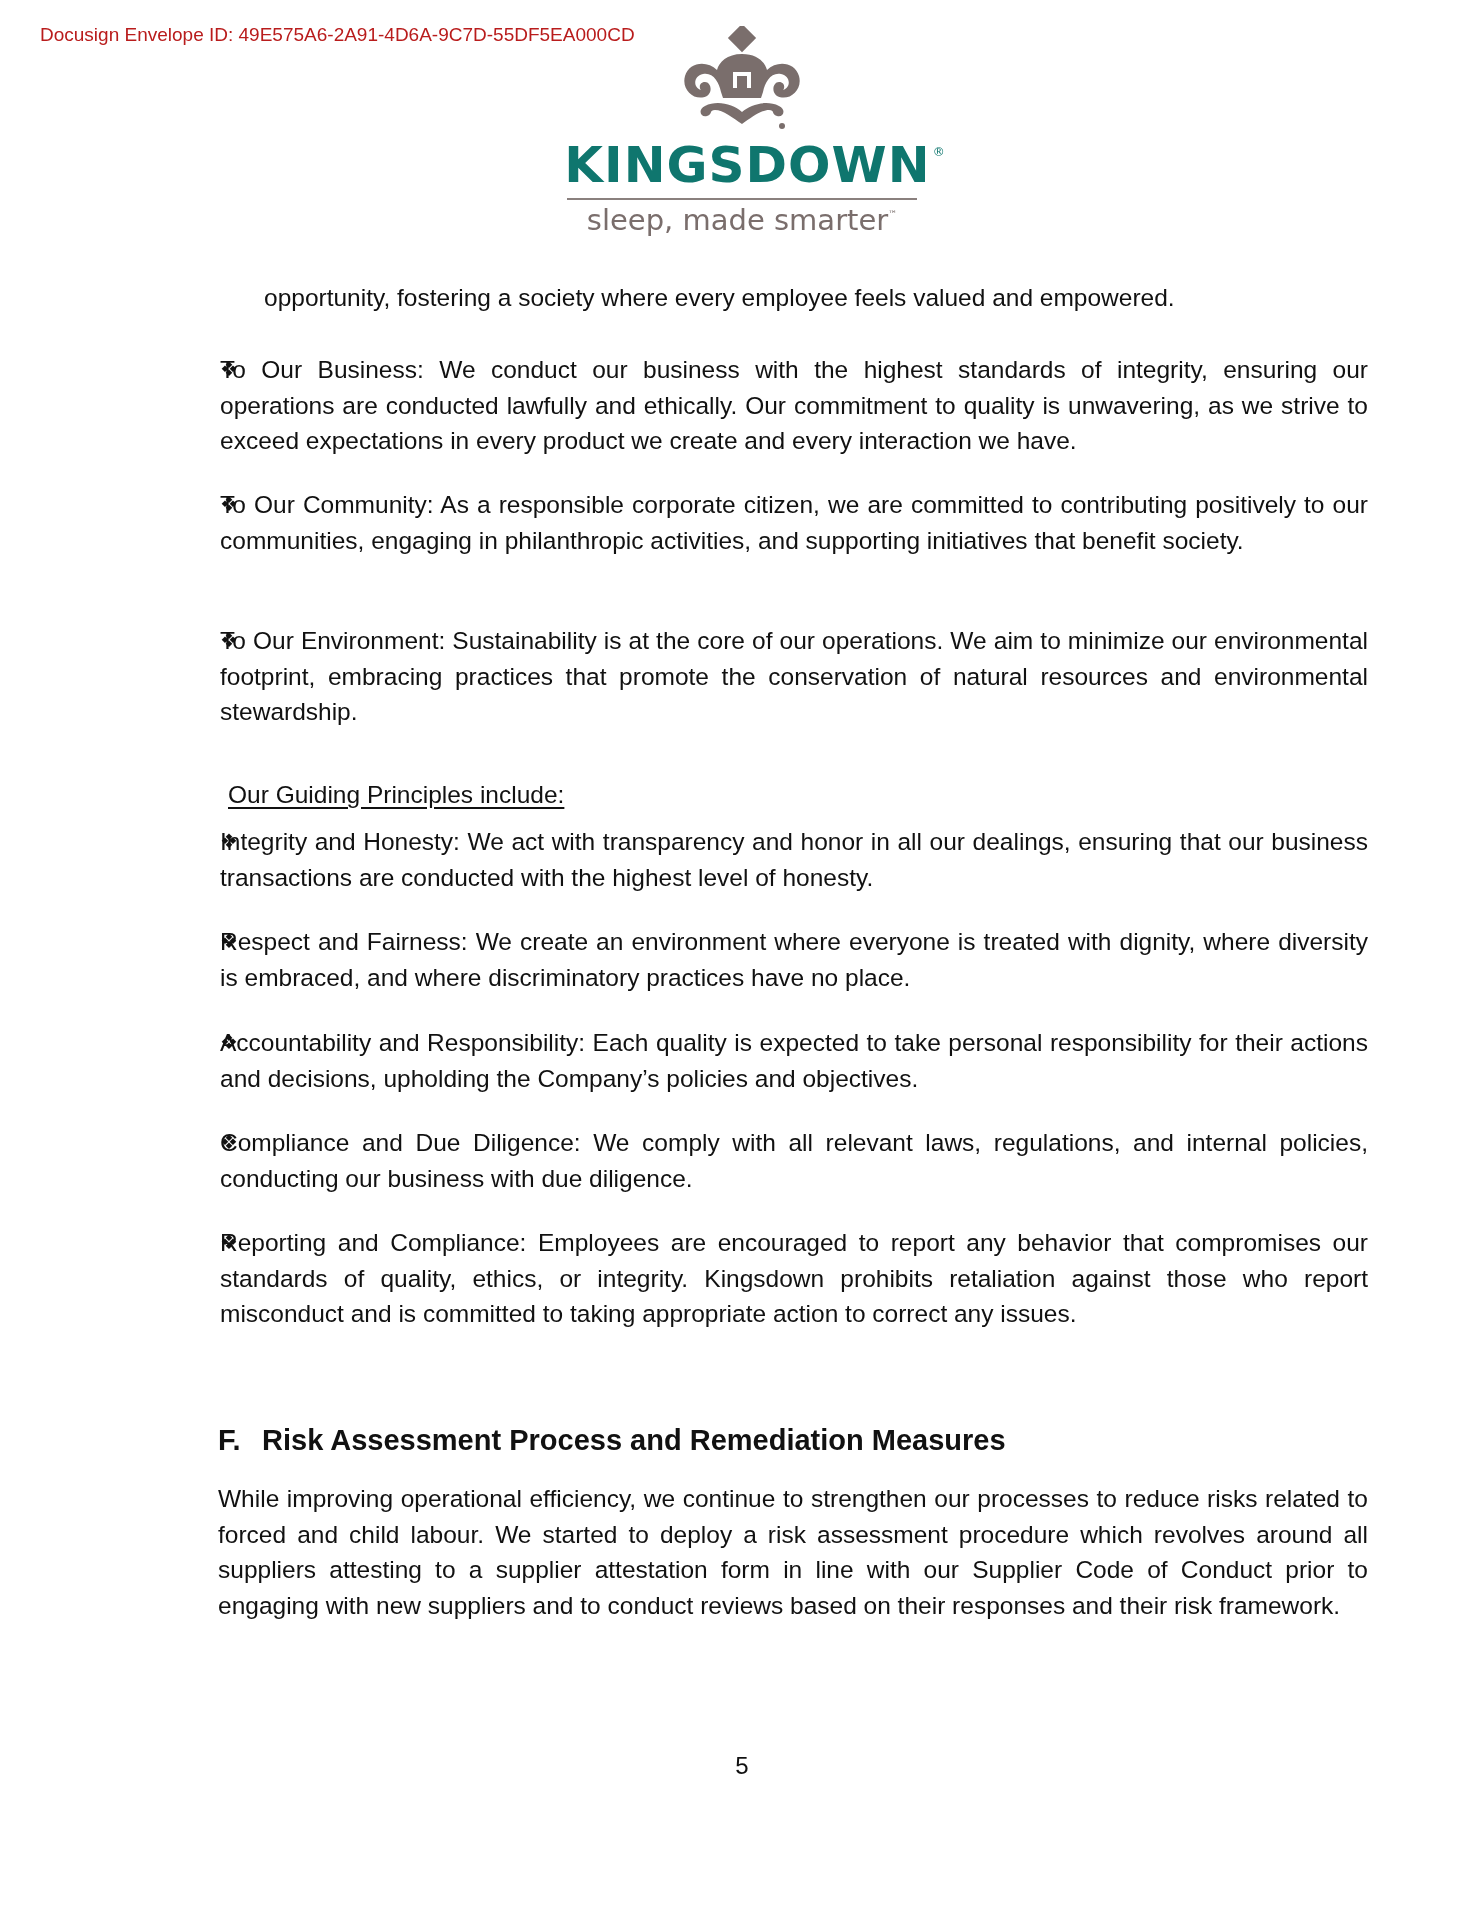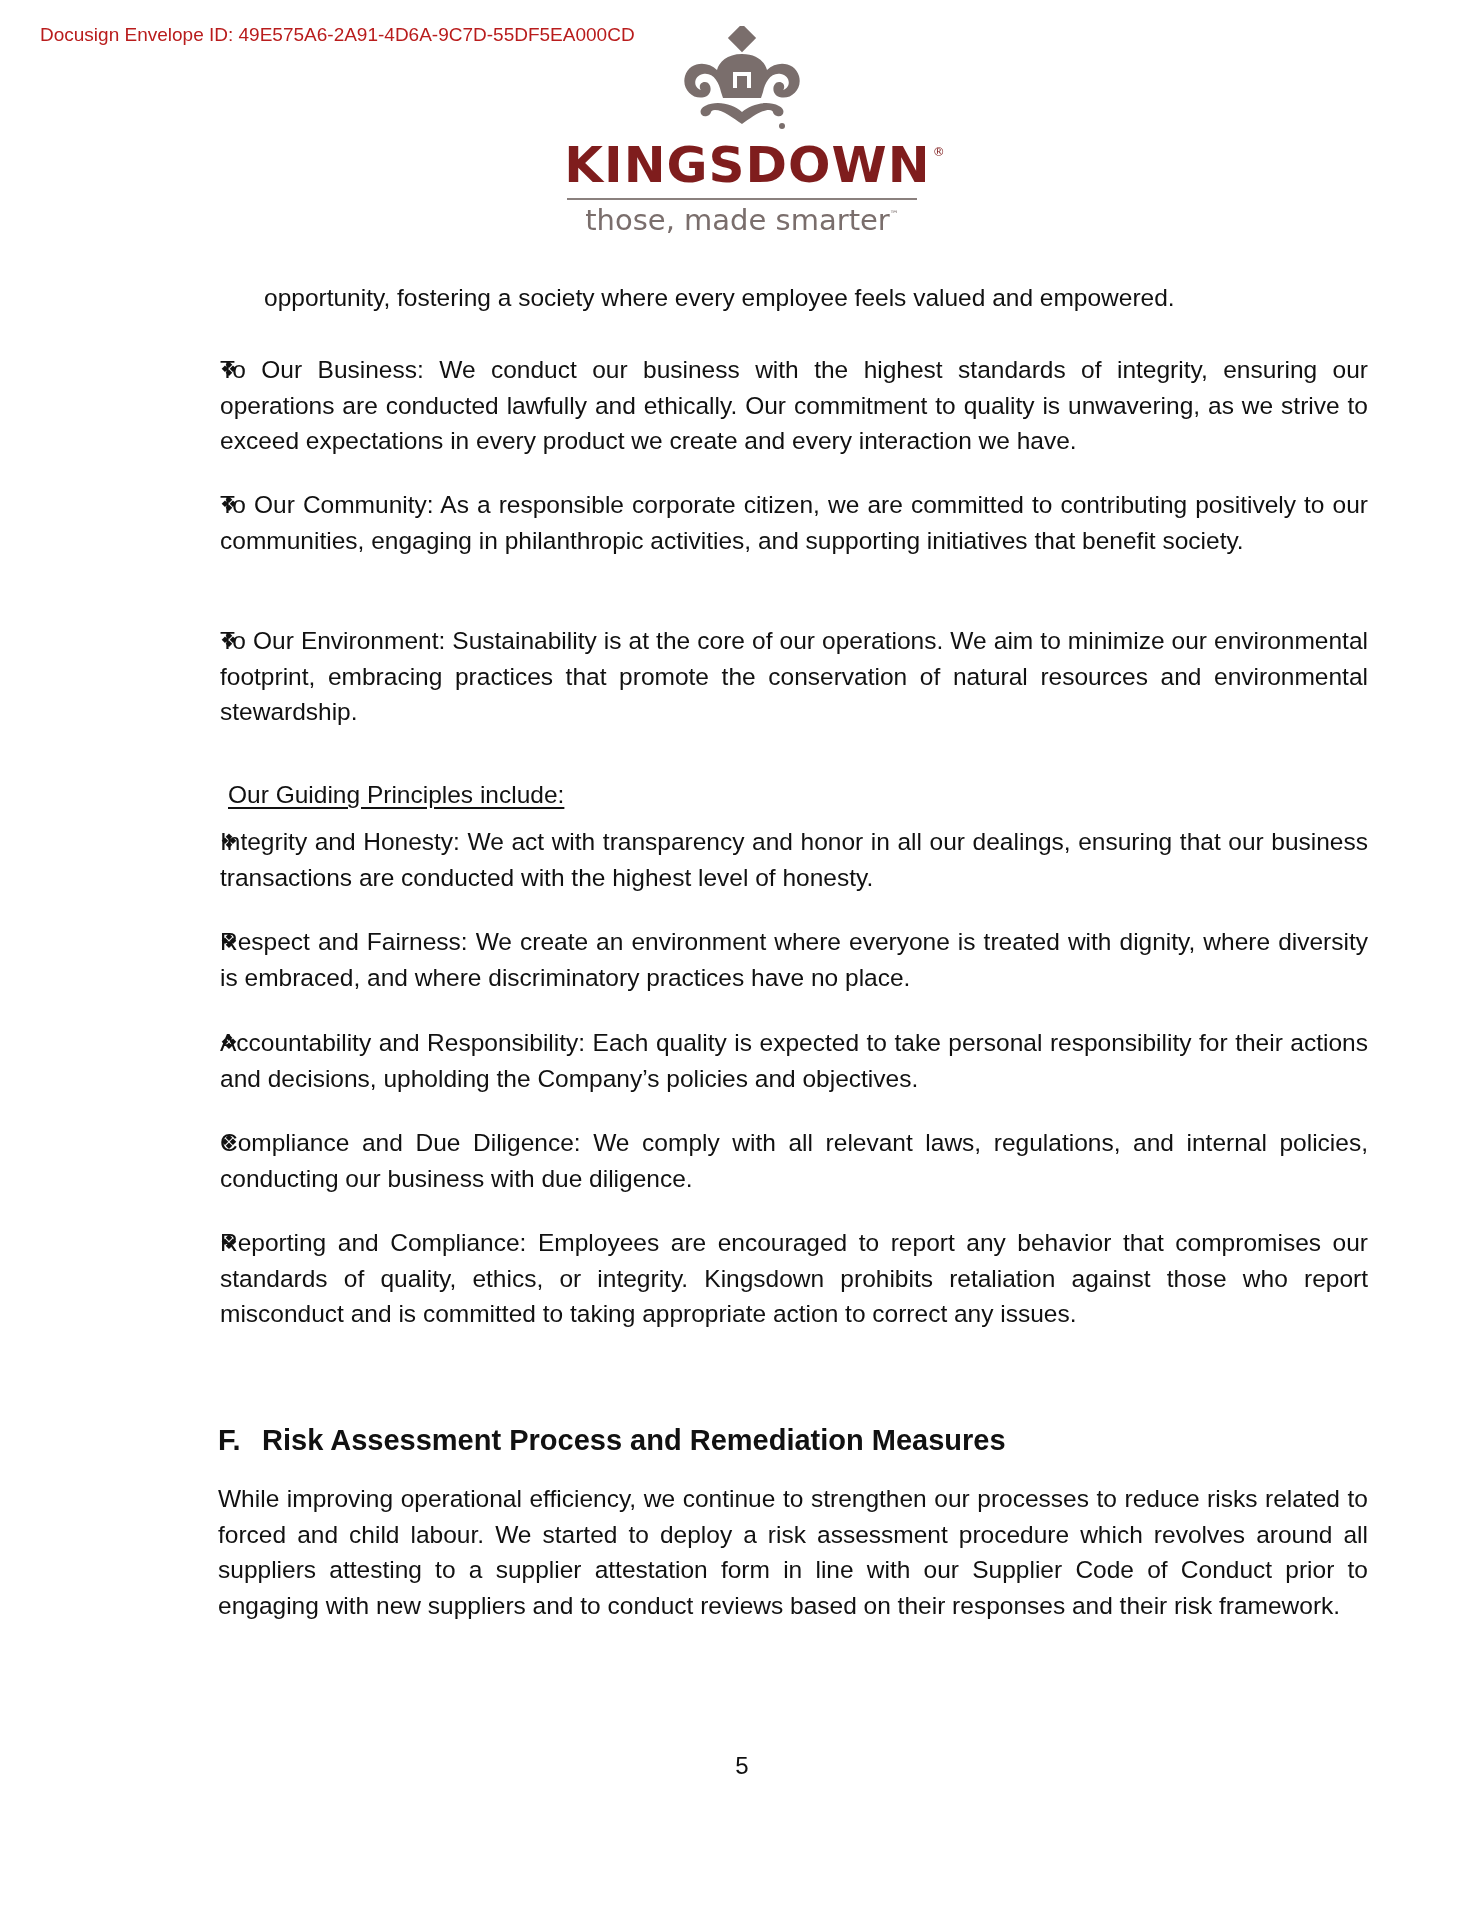--- a/index.html
+++ b/index.html
@@ -7,7 +7,7 @@
   .envelope { position:absolute; left:40px; top:24px; font-family:"Liberation Sans", sans-serif; font-size:19px; color:#b91c1c; }
   .logo { position:absolute; left:0; width:1484px; top:26px; text-align:center; }
   .logo svg { display:block; margin:0 auto; }
-  .brand { font-family:"DejaVu Sans", sans-serif; font-weight:bold; font-size:50px; color:#7f1d1d; letter-spacing:1px; line-height:1; margin-top:4px;padding-left:26px; }
+  .brand { font-family:"DejaVu Sans", sans-serif; font-weight:bold; font-size:50px; color:#0f766e; letter-spacing:1px; line-height:1; margin-top:4px;padding-left:26px; }
   .brand sup { font-size:12px; vertical-align:top; position:relative; top:6px; margin-left:2px; font-weight:normal; }
   .brand-rule { width:350px; height:2px; background:#8a807e; margin:8px auto 6px auto; }
   .tagline { font-family:"DejaVu Sans", sans-serif; font-size:29px; color:#7a6e6c; line-height:1; }

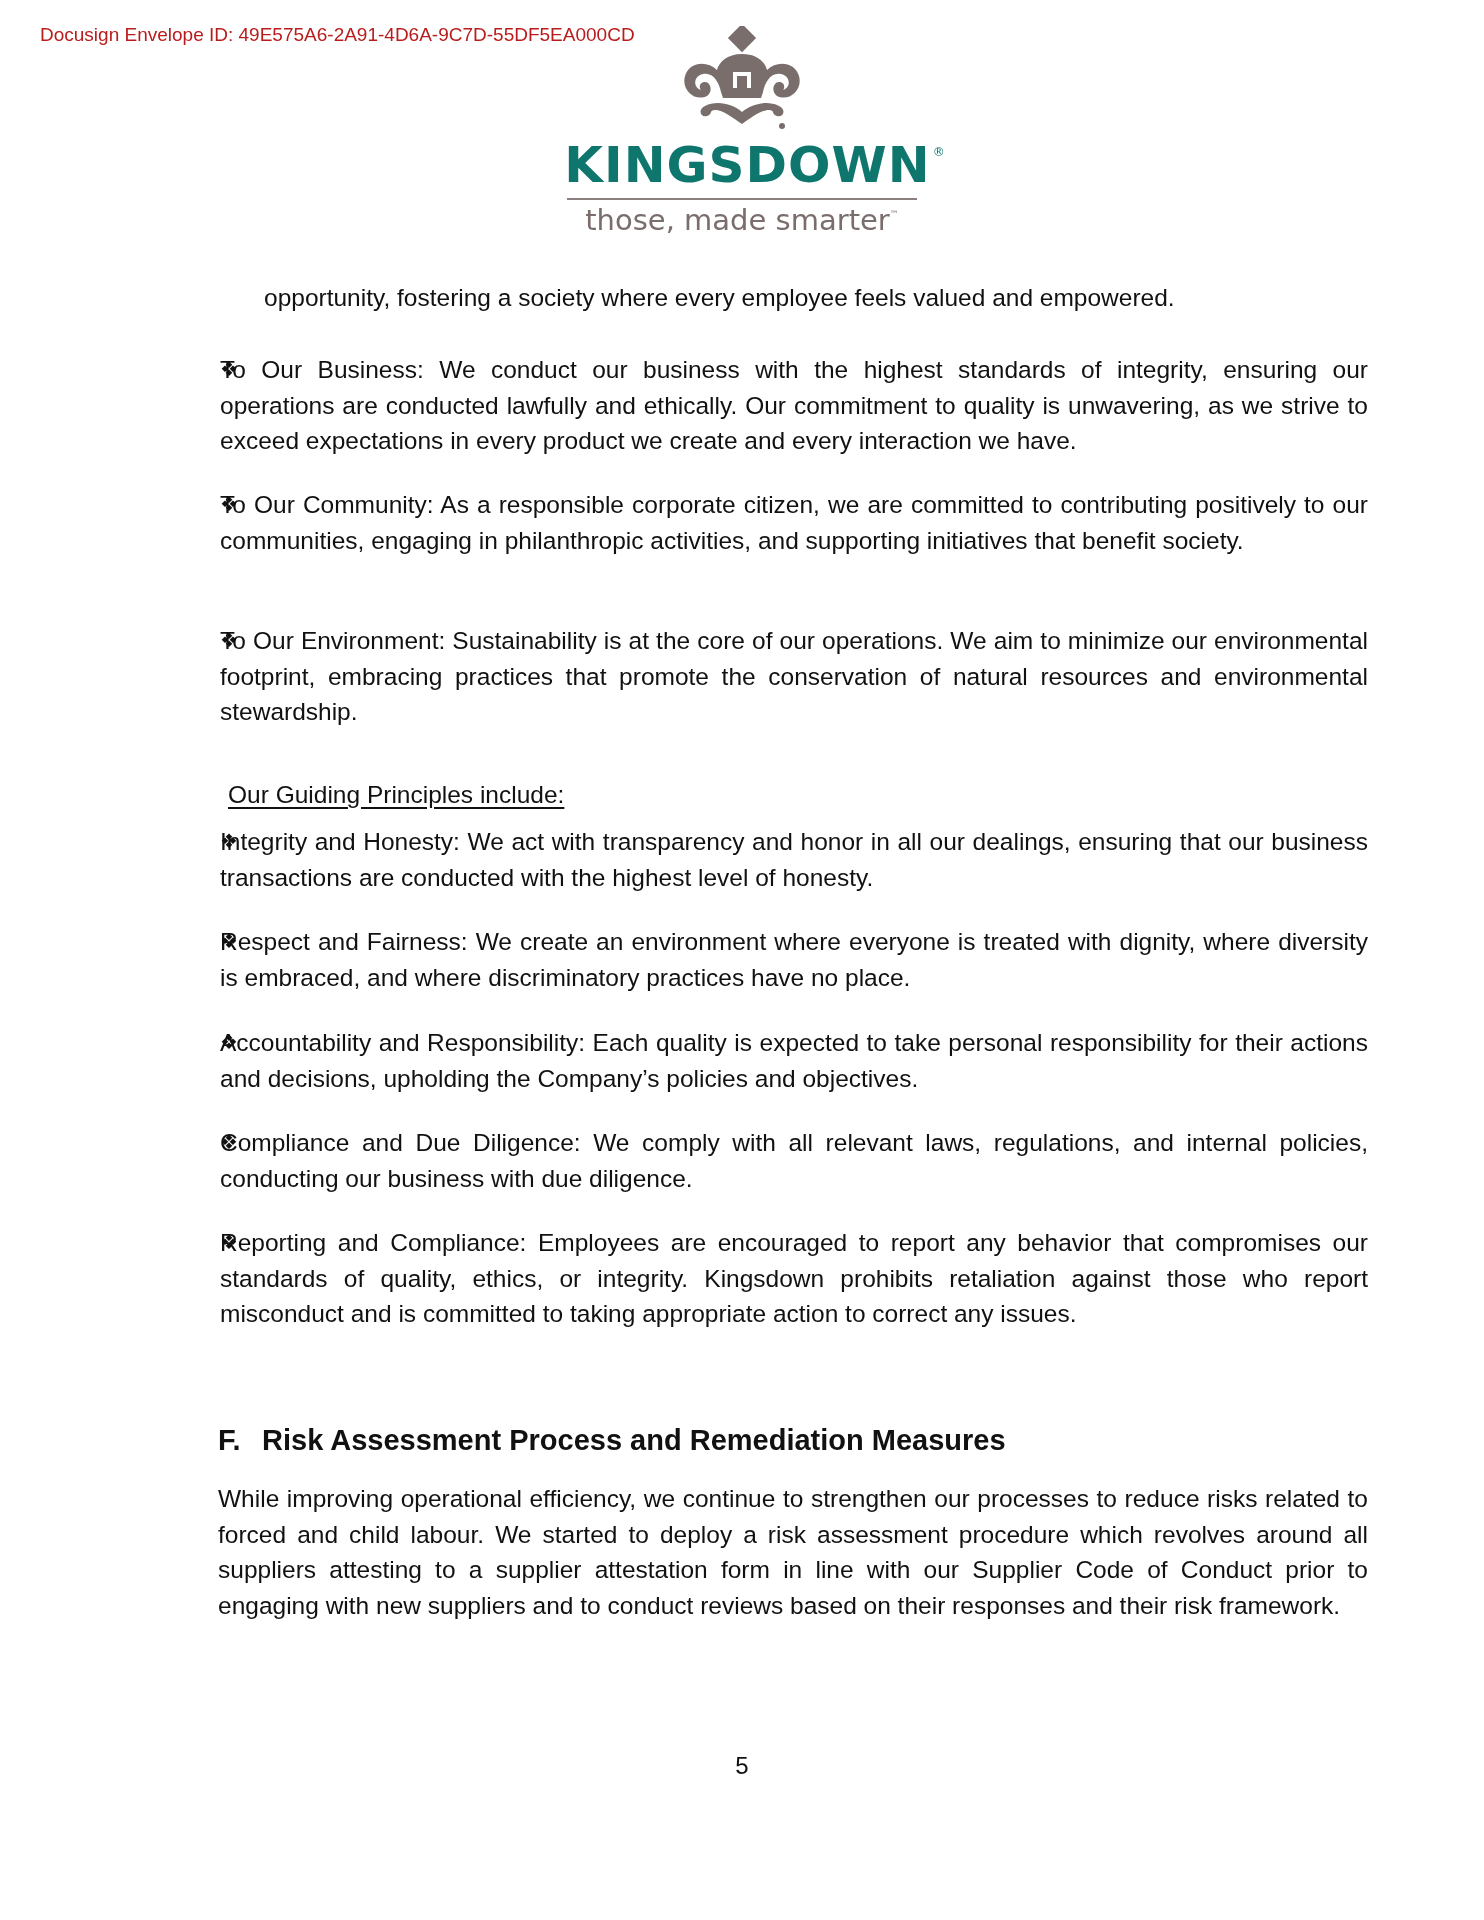--- a/index.html
+++ b/index.html
@@ -41,7 +41,7 @@
   </svg>
   <div class="brand"><span>KINGSDOWN</span><sup>®</sup></div>
   <div class="brand-rule"></div>
-  <div class="tagline"><span>those, made smarter</span><sup>™</sup></div>
+  <div class="tagline"><span>sleep, made smarter</span><sup>™</sup></div>
 </div>
 
 <div class="content">

